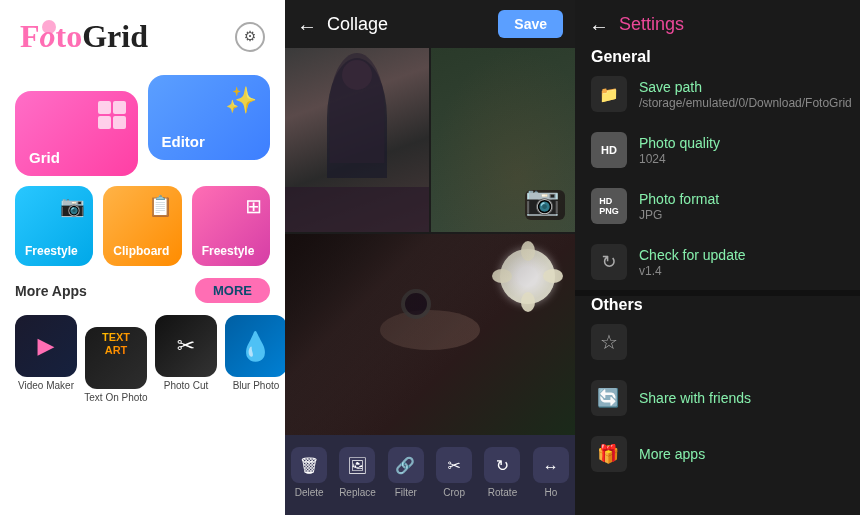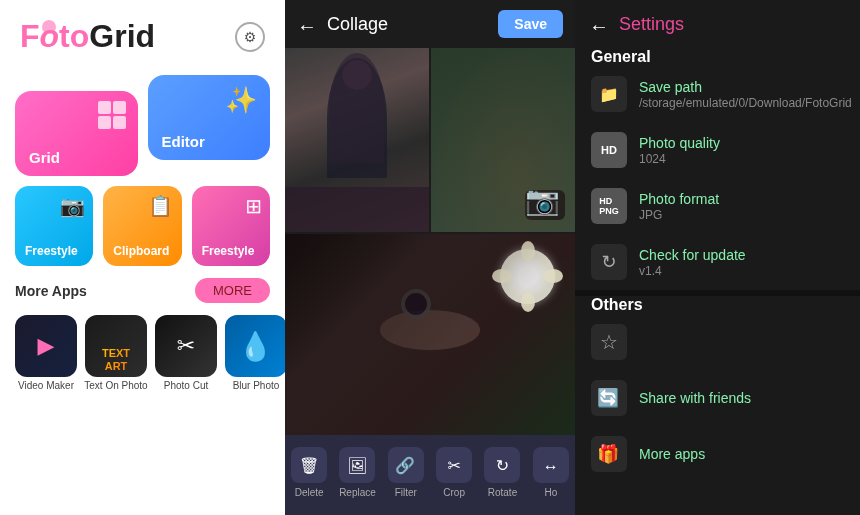--- a/index.html
+++ b/index.html
@@ -28,6 +28,7 @@
       display: flex;
       align-items: center;
       justify-content: space-between;
+      font-family: Liberation Serif, serif;
     }
 
     .logo {

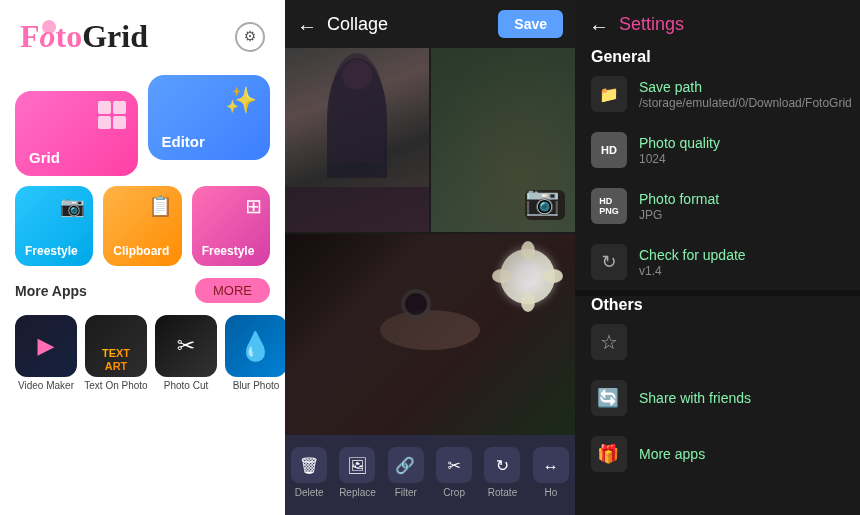--- a/index.html
+++ b/index.html
@@ -132,12 +132,12 @@
 
     .more-btn {
       background: #ff6eb4;
-      color: #7f1d1d;
+      color: #0c4a6e;
       border: none;
       border-radius: 20px;
       padding: 5px 18px;
       font-size: 13px;
-      font-weight: normal;
+      font-weight: bold;
       cursor: pointer;
     }
 

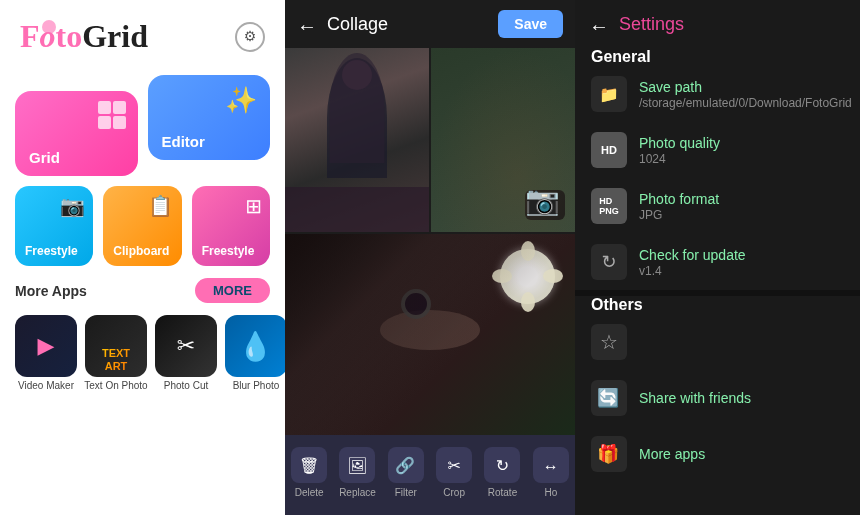--- a/index.html
+++ b/index.html
@@ -172,8 +172,9 @@
 
     .app-thumb-text {
       background: linear-gradient(135deg, #1a1a1a, #2d2d2d);
-      display: flex; align-items: flex-end; justify-content: center;
-      position: relative;
+      display: flex; align-items: flex-start; justify-content: center;
+      position: relative;
+      margin-top: 12px;
     }
 
     .app-thumb-text .text-art-img {

